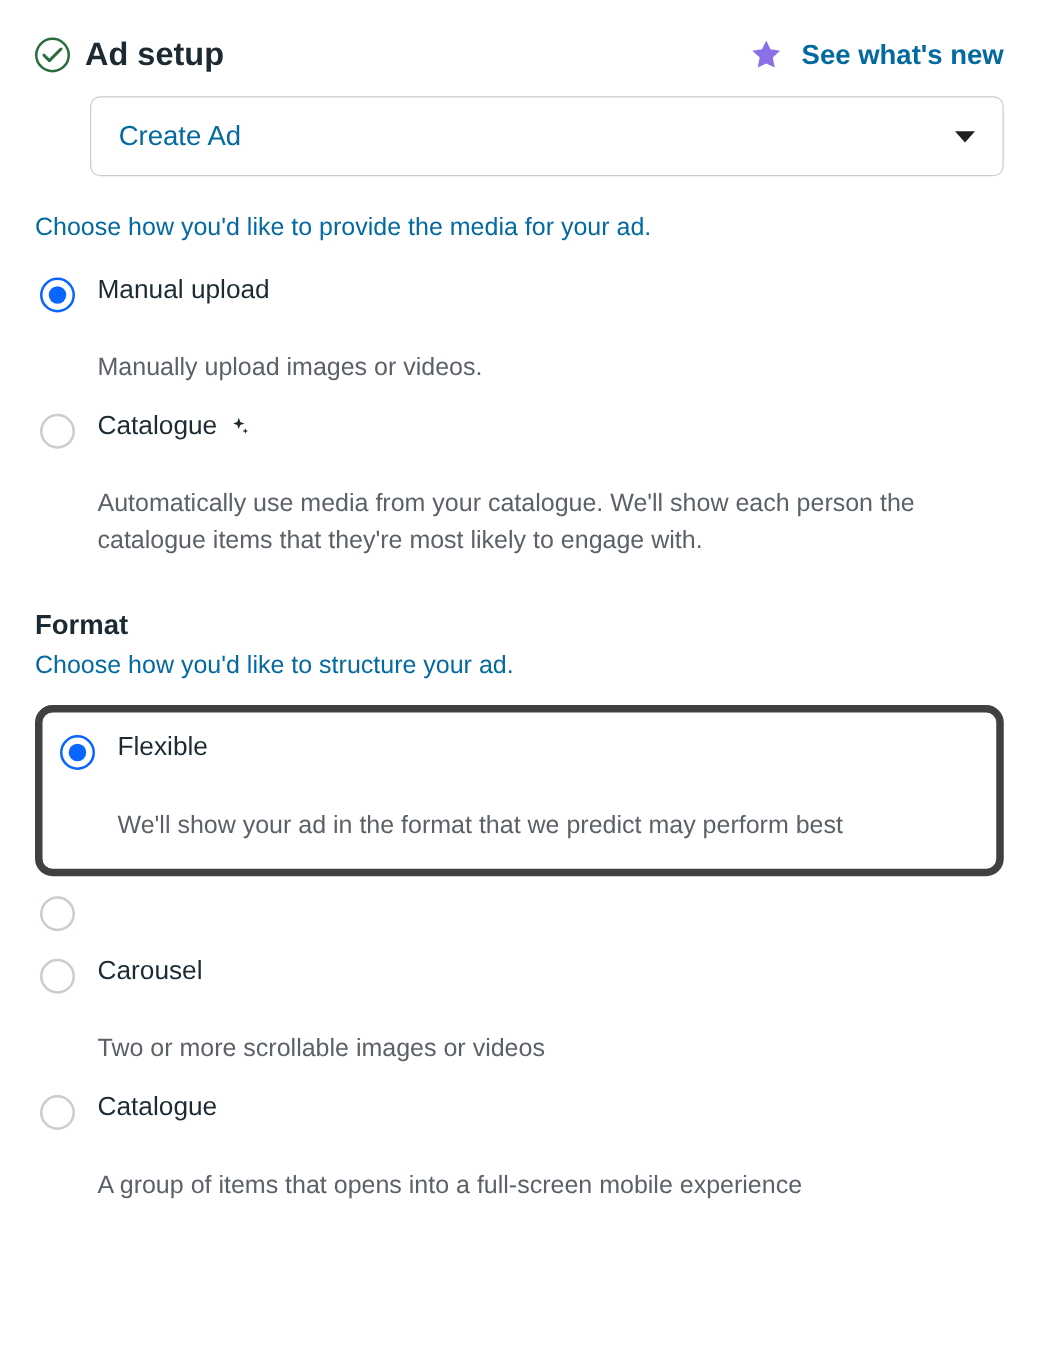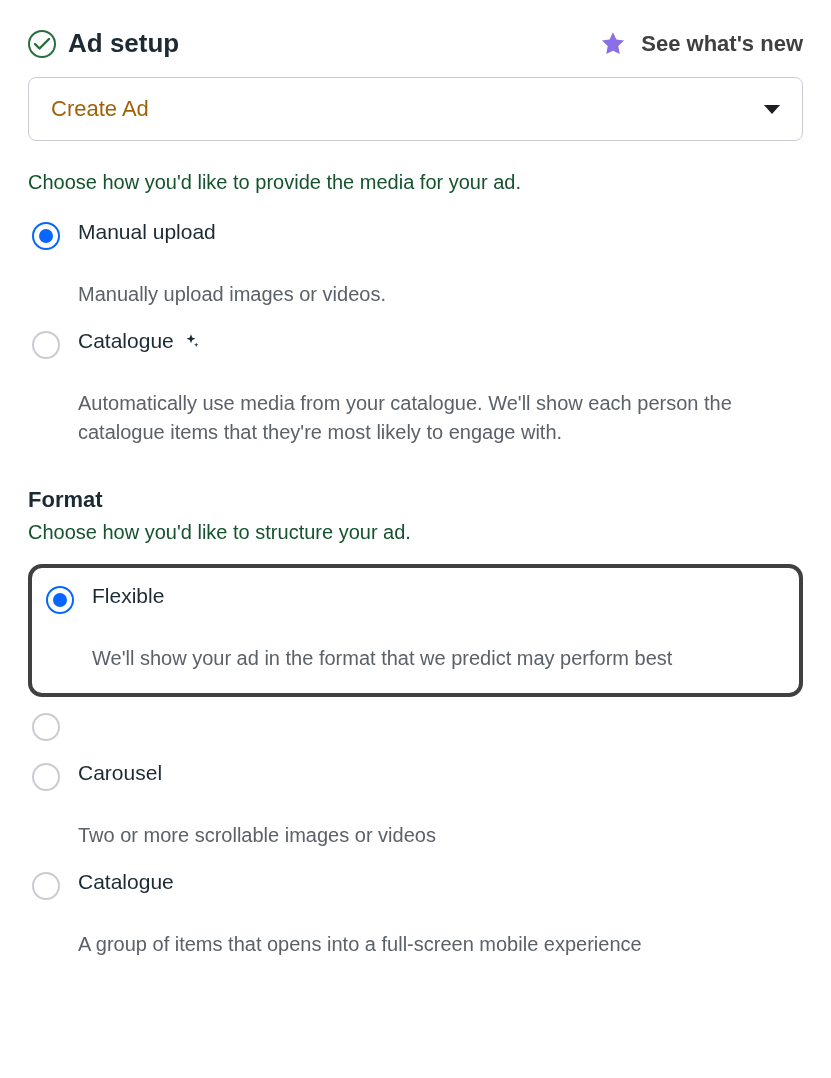--- a/index.html
+++ b/index.html
@@ -43,7 +43,7 @@
   .whatsnew {
     font-size: 22px;
     font-weight: 600;
-    color: #404040;
+    color: #0369a1;
   }
   .dropdown {
     border: 1px solid #c9ccd1;

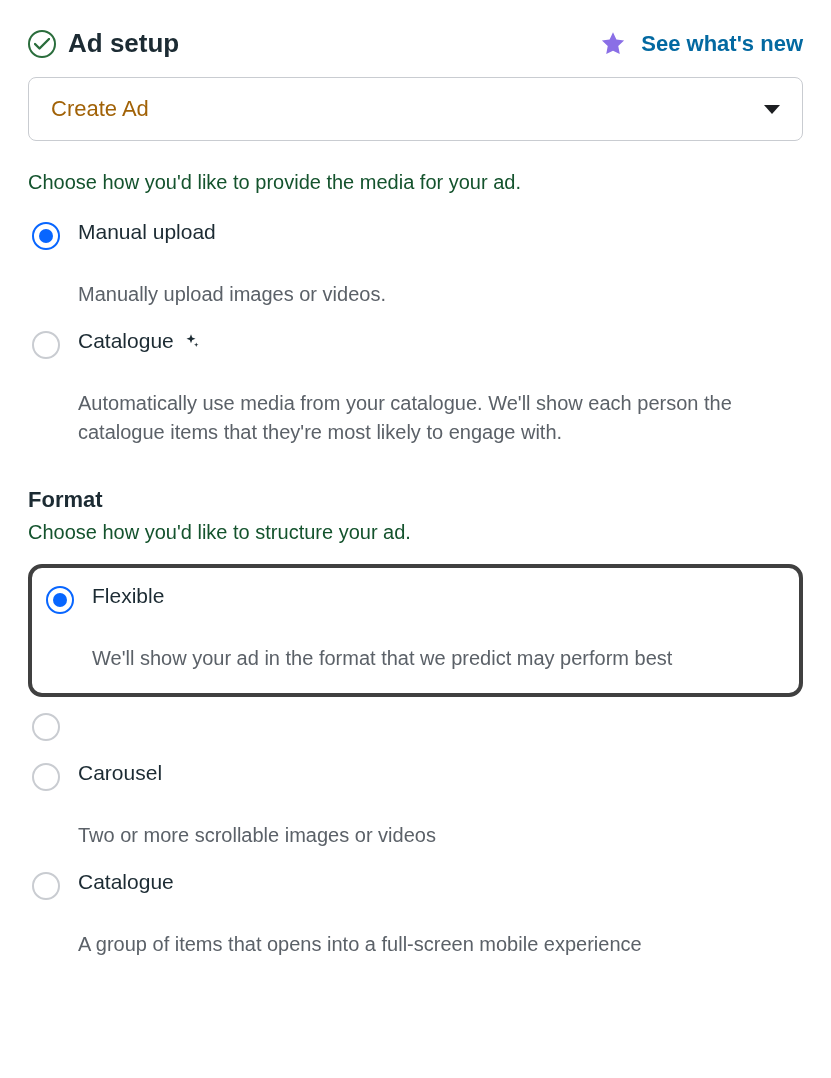--- a/index.html
+++ b/index.html
@@ -53,9 +53,10 @@
     justify-content: space-between;
     align-items: center;
     font-size: 22px;
-    color: #a16207;
+    color: #0369a1;
     cursor: pointer;
     margin-bottom: 30px;
+    margin-left: 44px;
   }
   .caret {
     width: 0; height: 0;

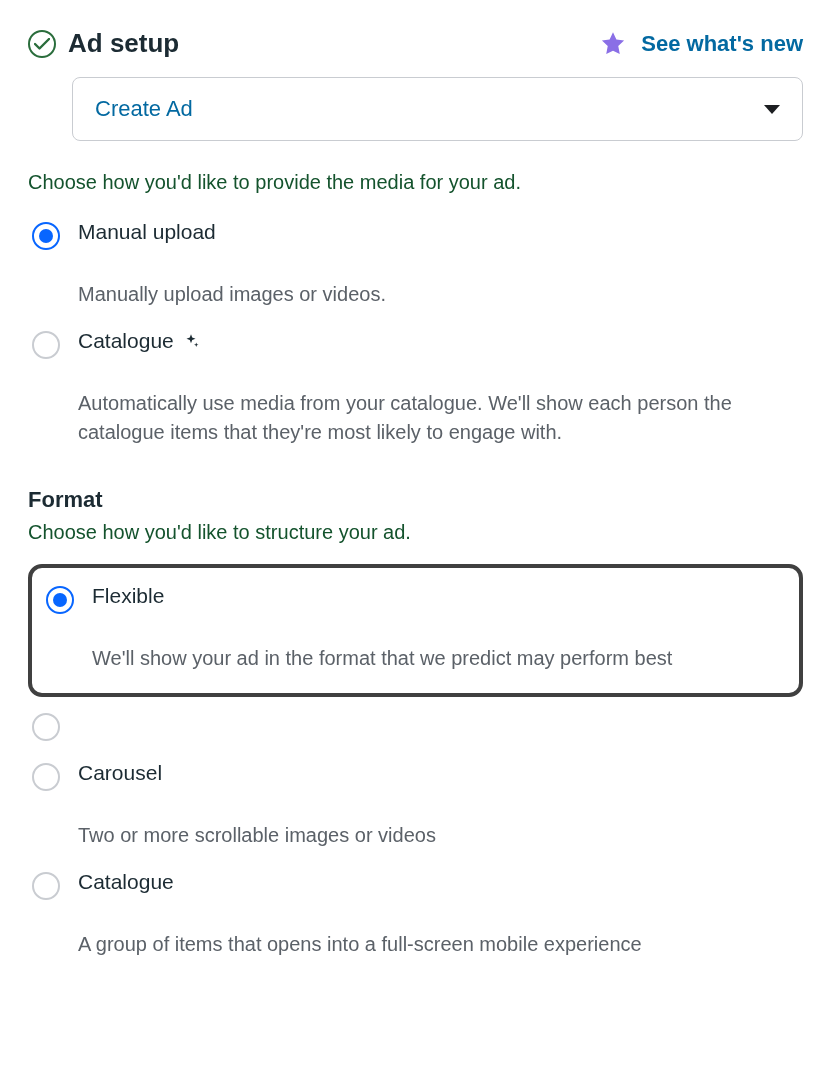--- a/index.html
+++ b/index.html
@@ -72,7 +72,7 @@
   }
   .section-sub {
     font-size: 20px;
-    color: #14532d;
+    color: #0369a1;
     margin-bottom: 20px;
   }
   .option-row {

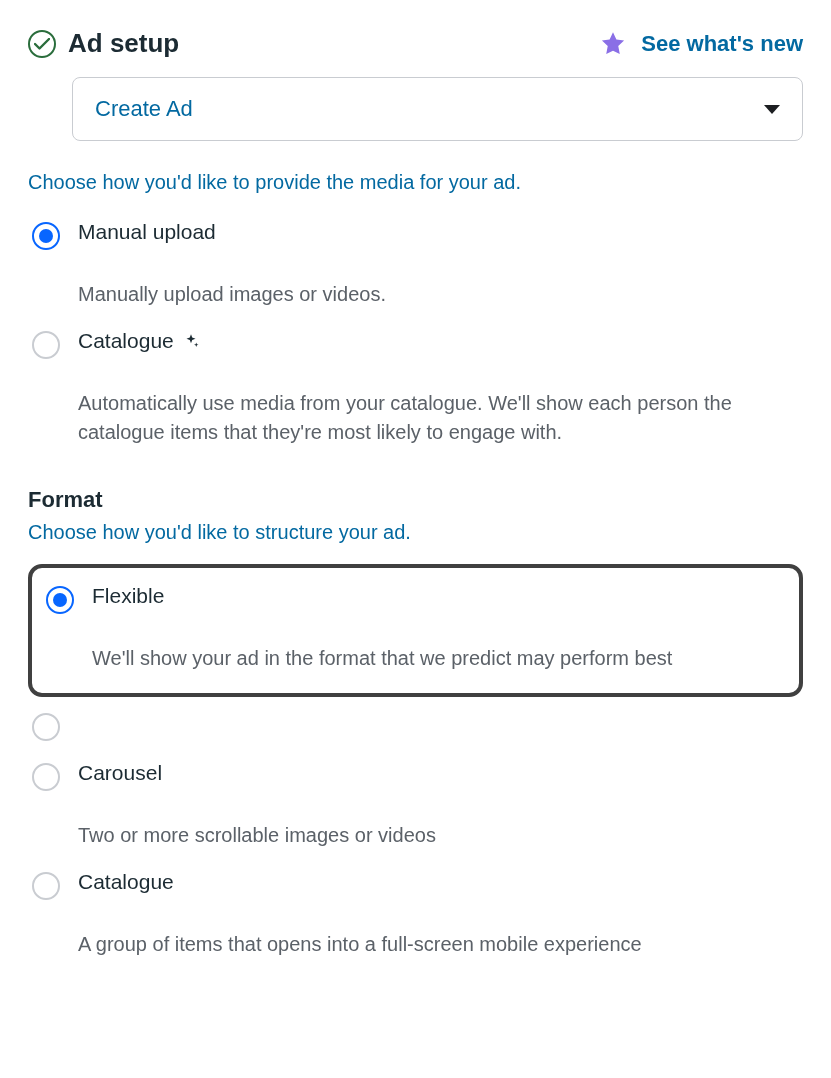--- a/index.html
+++ b/index.html
@@ -116,7 +116,7 @@
   }
   .sparkle-icon svg { display: block; }
   .highlight-box {
-    border: 4px solid #404040;
+    border: 6px solid #404040;
     border-radius: 14px;
     padding: 10px 10px 6px 10px;
     margin: 4px 0 8px 0;

